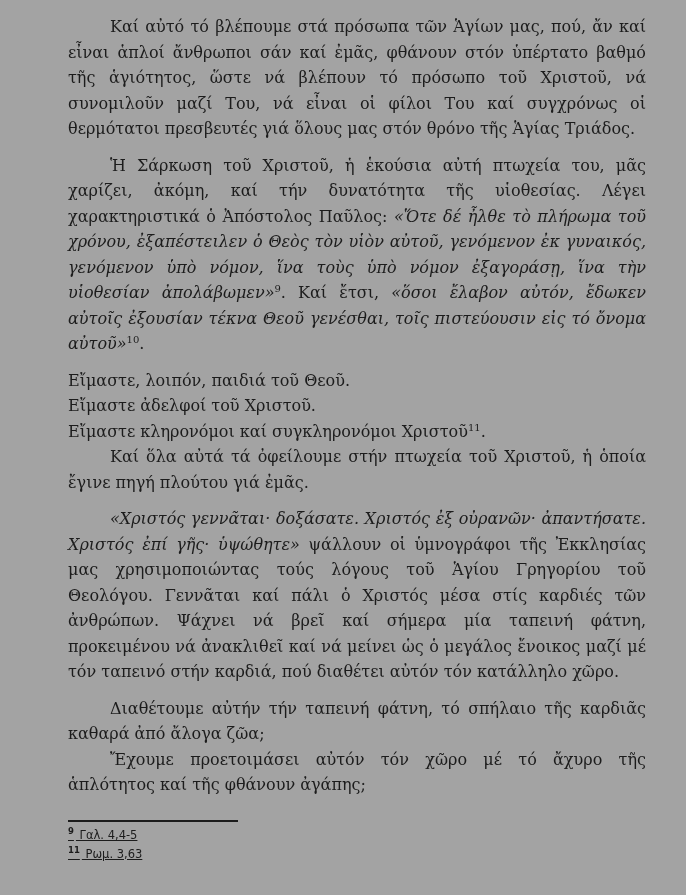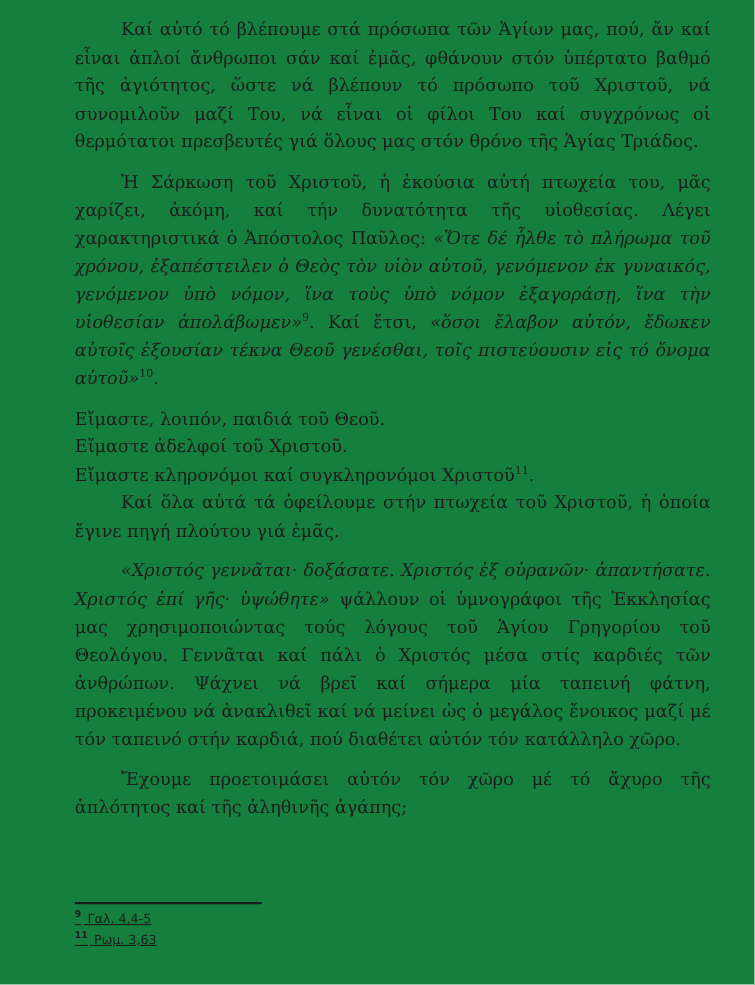--- a/index.html
+++ b/index.html
@@ -12,7 +12,7 @@
     width: 686px;
     height: 895px;
     box-sizing: border-box;
-    background: #15803d;
+    background: #a3a3a3;
     color: #1c1c1c;
     font-family: "DejaVu Serif", "Liberation Serif", serif;
     overflow: hidden;

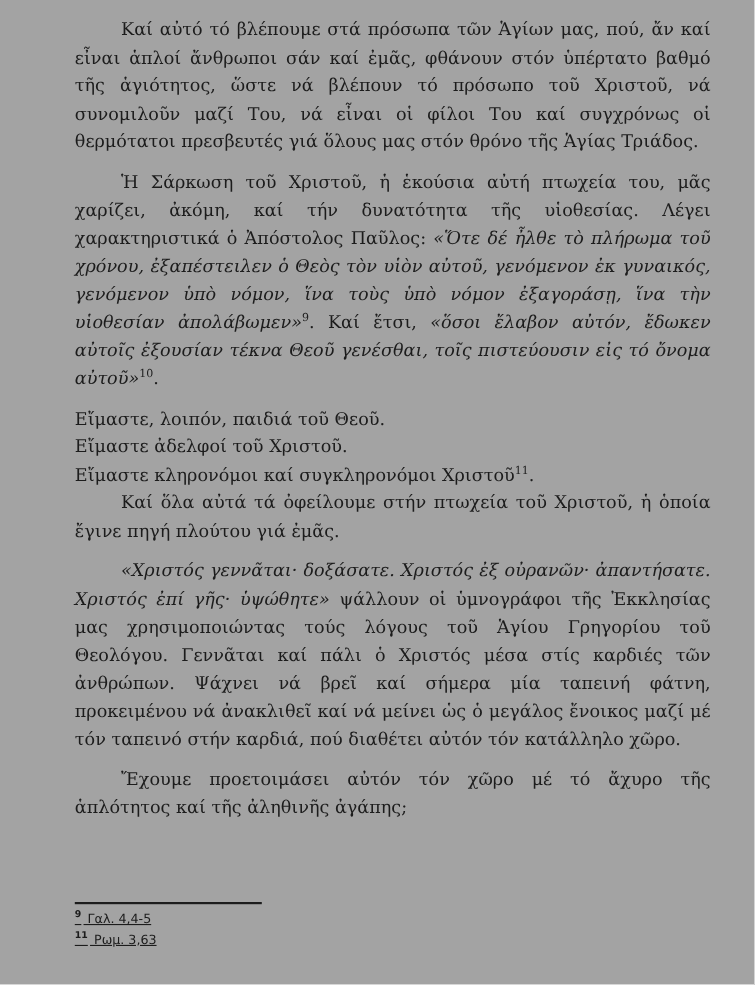--- a/index.html
+++ b/index.html
@@ -77,6 +77,7 @@
       <p class="para tight"><span>Εἴμαστε κληρονόμοι καί συγκληρονόμοι Χριστοῦ</span><sup>11</sup><span>.</span></p>
       <p class="para indent"><span>Καί ὅλα αὐτά τά ὀφείλουμε στήν πτωχεία τοῦ Χριστοῦ, ἡ ὁποία ἔγινε πηγή πλούτου γιά ἐμᾶς.</span></p>
       <p class="para indent"><span class="it">«Χριστός γεννᾶται· δοξάσατε. Χριστός ἐξ οὐρανῶν· ἀπαντήσατε. Χριστός ἐπί γῆς· ὑψώθητε»</span><span> ψάλλουν οἱ ὑμνογράφοι τῆς Ἐκκλησίας μας χρησιμοποιώντας τούς λόγους τοῦ Ἁγίου Γρηγορίου τοῦ Θεολόγου. Γεννᾶται καί πάλι ὁ Χριστός μέσα στίς καρδιές τῶν ἀνθρώπων. Ψάχνει νά βρεῖ καί σήμερα μία ταπεινή φάτνη, προκειμένου νά ἀνακλιθεῖ καί νά μείνει ὡς ὁ μεγάλος ἔνοικος μαζί μέ τόν ταπεινό στήν καρδιά, πού διαθέτει αὐτόν τόν κατάλληλο χῶρο.</span></p>
+      <p class="para indent tight"><span>Διαθέτουμε αὐτήν τήν ταπεινή φάτνη, τό σπήλαιο τῆς καρδιᾶς καθαρά ἀπό ἄλογα ζῶα;</span></p>
       <p class="para indent"><span>Ἔχουμε προετοιμάσει αὐτόν τόν χῶρο μέ τό ἄχυρο τῆς ἁπλότητος καί τῆς ἀληθινῆς ἀγάπης;</span></p>
     </div>
   <div class="footnote-area">

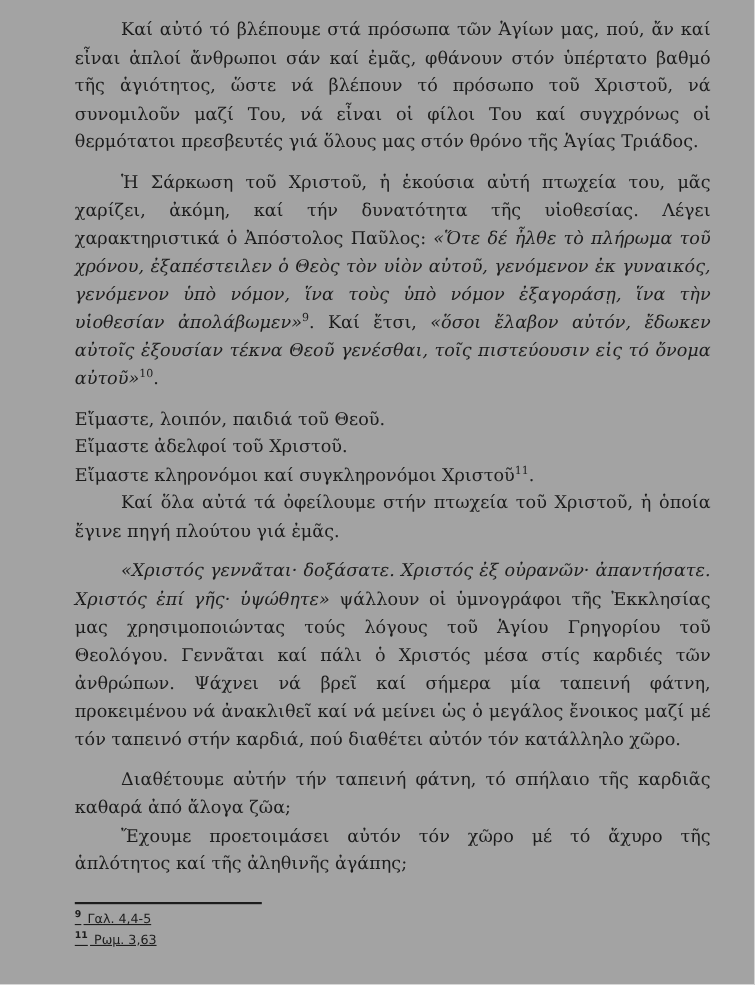--- a/index.html
+++ b/index.html
@@ -78,7 +78,7 @@
       <p class="para indent"><span>Καί ὅλα αὐτά τά ὀφείλουμε στήν πτωχεία τοῦ Χριστοῦ, ἡ ὁποία ἔγινε πηγή πλούτου γιά ἐμᾶς.</span></p>
       <p class="para indent"><span class="it">«Χριστός γεννᾶται· δοξάσατε. Χριστός ἐξ οὐρανῶν· ἀπαντήσατε. Χριστός ἐπί γῆς· ὑψώθητε»</span><span> ψάλλουν οἱ ὑμνογράφοι τῆς Ἐκκλησίας μας χρησιμοποιώντας τούς λόγους τοῦ Ἁγίου Γρηγορίου τοῦ Θεολόγου. Γεννᾶται καί πάλι ὁ Χριστός μέσα στίς καρδιές τῶν ἀνθρώπων. Ψάχνει νά βρεῖ καί σήμερα μία ταπεινή φάτνη, προκειμένου νά ἀνακλιθεῖ καί νά μείνει ὡς ὁ μεγάλος ἔνοικος μαζί μέ τόν ταπεινό στήν καρδιά, πού διαθέτει αὐτόν τόν κατάλληλο χῶρο.</span></p>
       <p class="para indent tight"><span>Διαθέτουμε αὐτήν τήν ταπεινή φάτνη, τό σπήλαιο τῆς καρδιᾶς καθαρά ἀπό ἄλογα ζῶα;</span></p>
-      <p class="para indent"><span>Ἔχουμε προετοιμάσει αὐτόν τόν χῶρο μέ τό ἄχυρο τῆς ἁπλότητος καί τῆς ἀληθινῆς ἀγάπης;</span></p>
+      <p class="para indent"><span>Ἔχουμε προετοιμάσει αὐτόν τόν χῶρο μέ τό ἄχυρο τῆς ἁπλότητος καί τῆς φθάνουν ἀγάπης;</span></p>
     </div>
   <div class="footnote-area">
     <hr class="footnote-sep">

